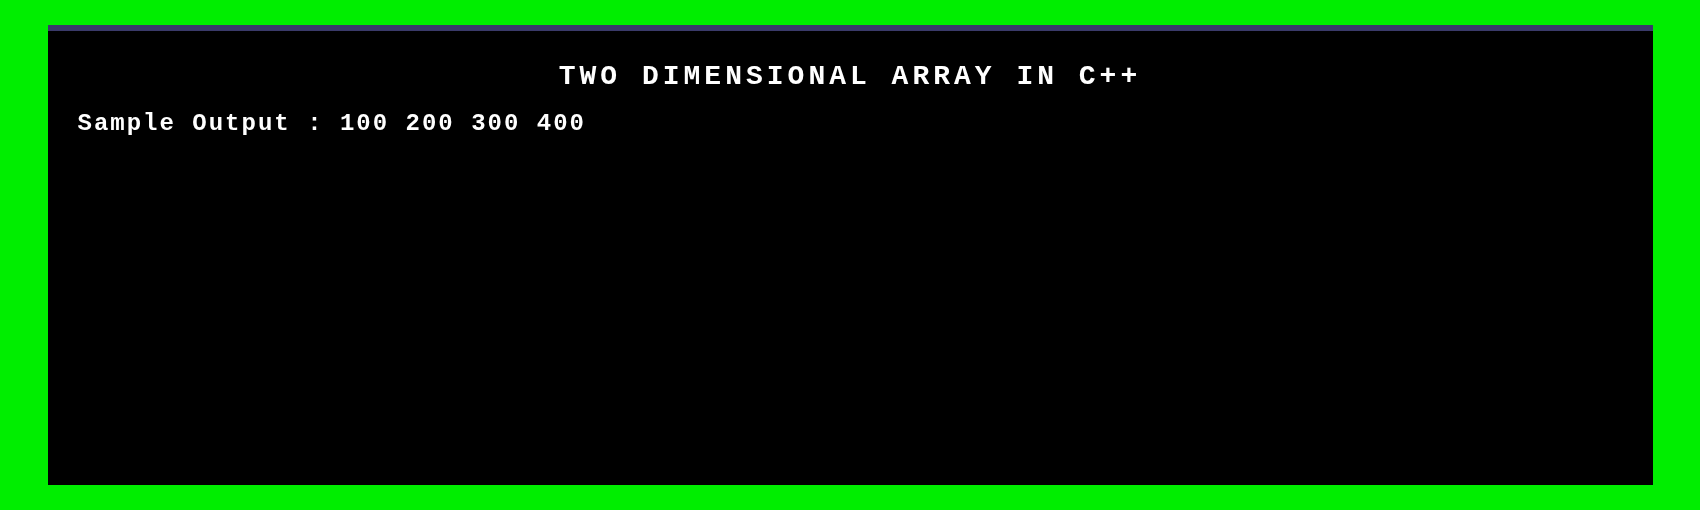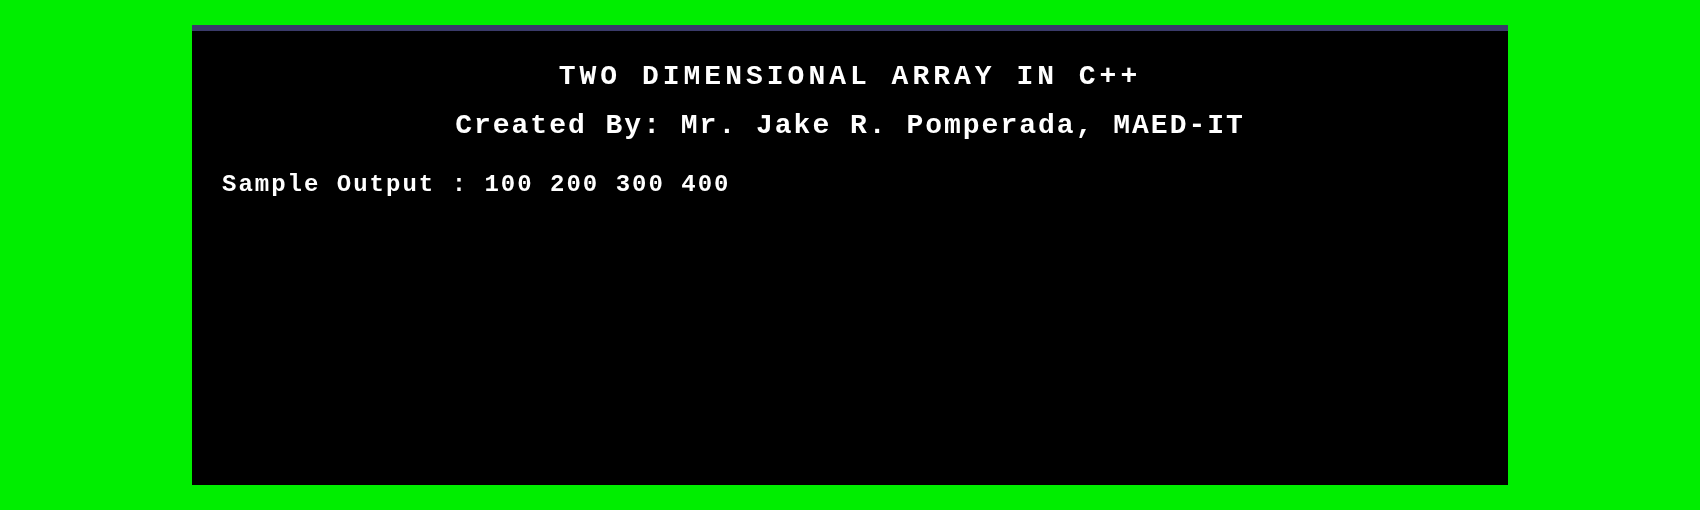--- a/index.html
+++ b/index.html
@@ -19,7 +19,7 @@
     }
 
     .terminal-window {
-      width: 1316px;
+      width: 1605px;
       height: 460px;
       background-color: #000000;
       border-top: 6px solid #3a3a6a;

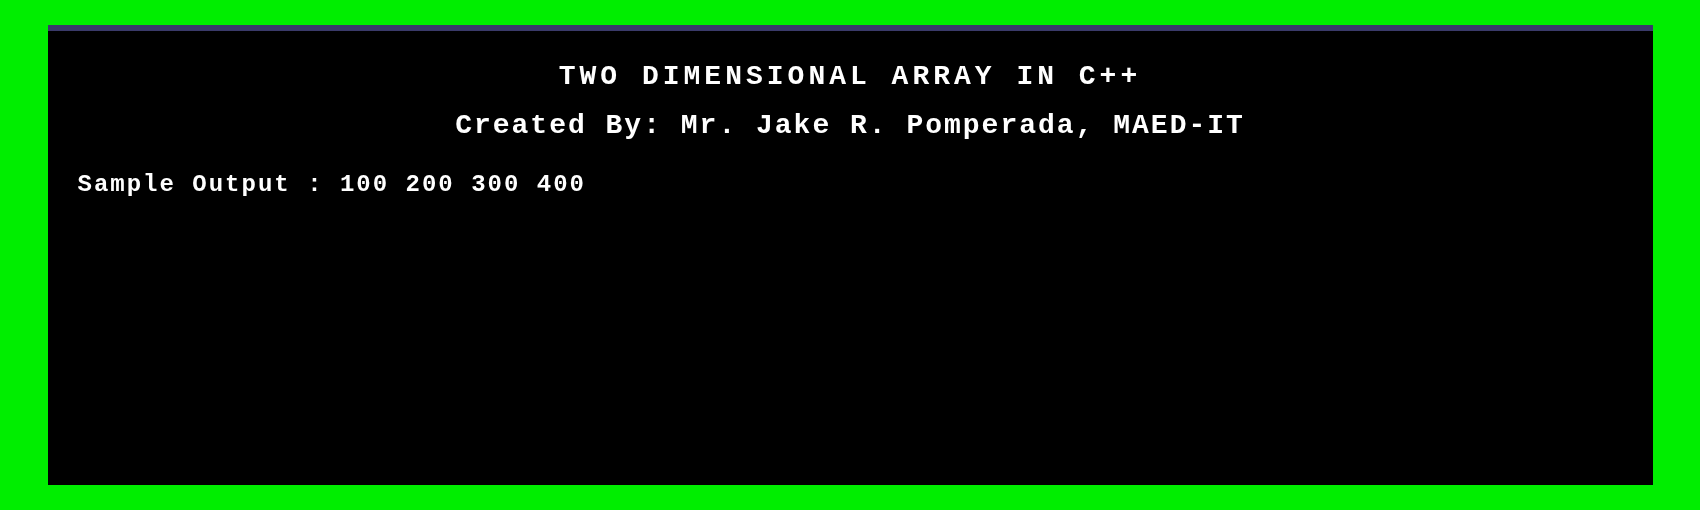--- a/index.html
+++ b/index.html
@@ -80,7 +80,6 @@
 <div class="terminal-window">
   <div class="terminal-content">
     <div class="line-title">TWO DIMENSIONAL ARRAY IN C++</div>
-    <div class="line-author">Created By: Mr. Jake R. Pomperada, MAED-IT</div>
     <div class="line-output">Sample Output : 100  200  300  400</div>
   </div>
 </div>

